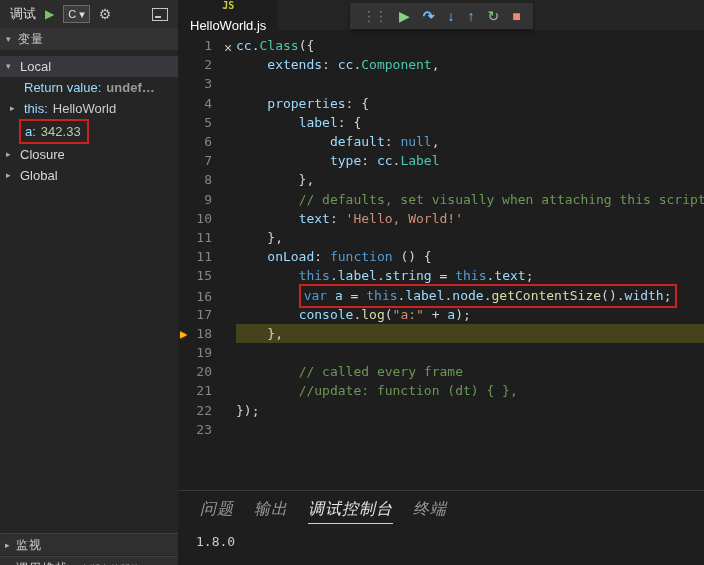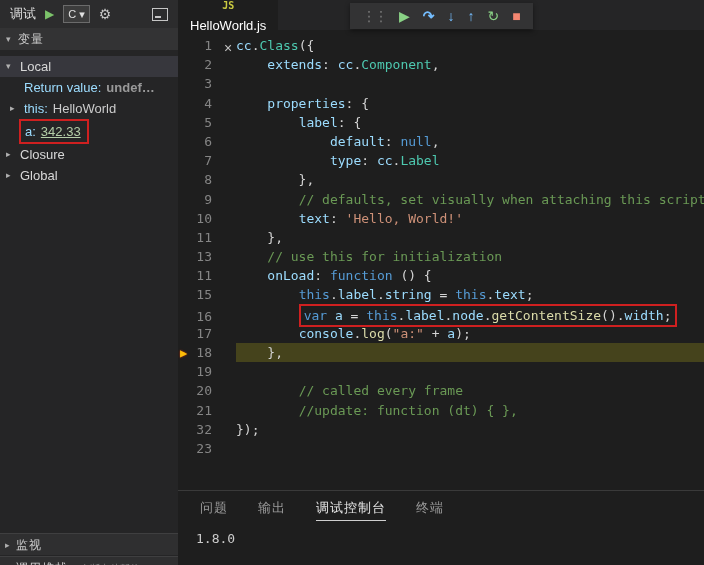--- a/index.html
+++ b/index.html
@@ -27,7 +27,7 @@
   .vname{color:#9cdcfe;}
   .vval{color:#cccccc;margin-left:5px;}
   .vval.dim{color:#999999;font-weight:bold;}
-  .vval.num{color:#b5cea8;text-decoration:underline;}
+  .vval.num{color:#b5cea8;}
   .var-row.boxed{height:25px;line-height:21px;}
   .red-box{display:inline-block;border:2px solid #cf2020;padding:0 6px 0 4px;margin-left:-5px;}
   .watch-header,.callstack-header{position:absolute;left:0;width:178px;height:22px;line-height:22px;

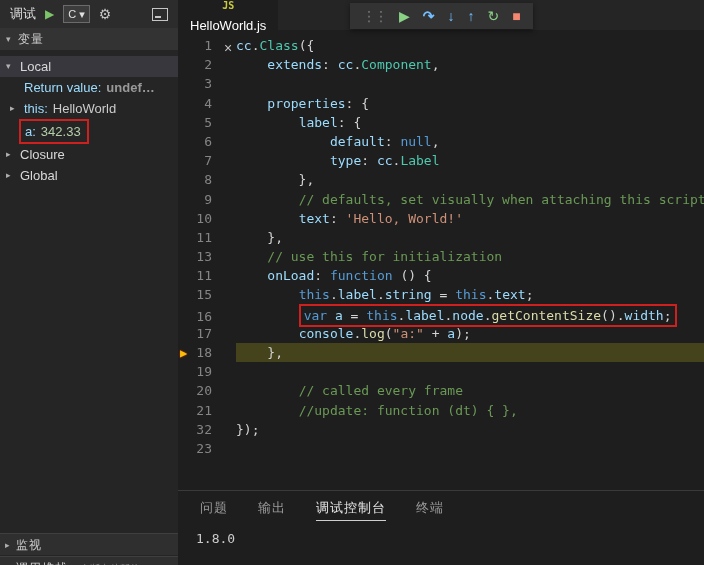--- a/index.html
+++ b/index.html
@@ -164,7 +164,6 @@
           <div class="code-line"><span class="ln">9</span><span class="lt"><span class="tk-pl">        </span><span class="tk-cm">// defaults, set visually when attaching this script</span></span></div>
           <div class="code-line"><span class="ln">10</span><span class="lt"><span class="tk-pl">        </span><span class="tk-id">text</span><span class="tk-pl">: </span><span class="tk-str">'Hello, World!'</span></span></div>
           <div class="code-line"><span class="ln">11</span><span class="lt"><span class="tk-pl">    },</span></span></div>
-          <div class="code-line"><span class="ln">13</span><span class="lt"><span class="tk-pl">    </span><span class="tk-cm">// use this for initialization</span></span></div>
           <div class="code-line"><span class="ln">11</span><span class="lt"><span class="tk-pl">    </span><span class="tk-id">onLoad</span><span class="tk-pl">: </span><span class="tk-kw">function</span><span class="tk-pl"> () {</span></span></div>
           <div class="code-line"><span class="ln">15</span><span class="lt"><span class="tk-pl">        </span><span class="tk-kw">this</span><span class="tk-pl">.</span><span class="tk-id">label</span><span class="tk-pl">.</span><span class="tk-id">string</span><span class="tk-pl"> = </span><span class="tk-kw">this</span><span class="tk-pl">.</span><span class="tk-id">text</span><span class="tk-pl">;</span></span></div>
           <div class="code-line"><span class="ln">16</span><span class="lt"><span class="tk-pl">        </span><span class="red-box-inline"><span class="tk-kw">var</span><span class="tk-pl"> </span><span class="tk-id">a</span><span class="tk-pl"> = </span><span class="tk-kw">this</span><span class="tk-pl">.</span><span class="tk-id">label</span><span class="tk-pl">.</span><span class="tk-id">node</span><span class="tk-pl">.</span><span class="tk-fn">getContentSize</span><span class="tk-pl">().</span><span class="tk-id">width</span><span class="tk-pl">;</span></span></span></div>

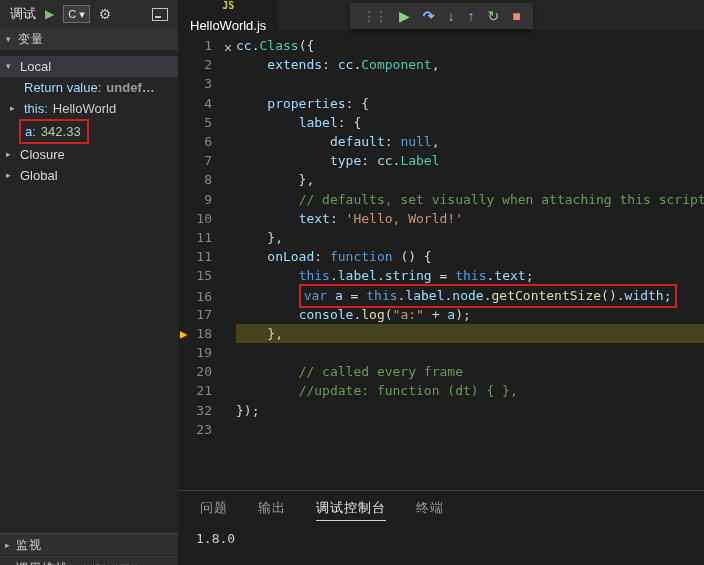--- a/index.html
+++ b/index.html
@@ -172,7 +172,7 @@
           <div class="code-line"><span class="ln">19</span><span class="lt"></span></div>
           <div class="code-line"><span class="ln">20</span><span class="lt"><span class="tk-pl">        </span><span class="tk-cm">// called every frame</span></span></div>
           <div class="code-line"><span class="ln">21</span><span class="lt"><span class="tk-pl">        </span><span class="tk-cm">//update: function (dt) { },</span></span></div>
-          <div class="code-line"><span class="ln">32</span><span class="lt"><span class="tk-pl">});</span></span></div>
+          <div class="code-line"><span class="ln">22</span><span class="lt"><span class="tk-pl">});</span></span></div>
           <div class="code-line"><span class="ln">23</span><span class="lt"></span></div>
         </div>
     </div>

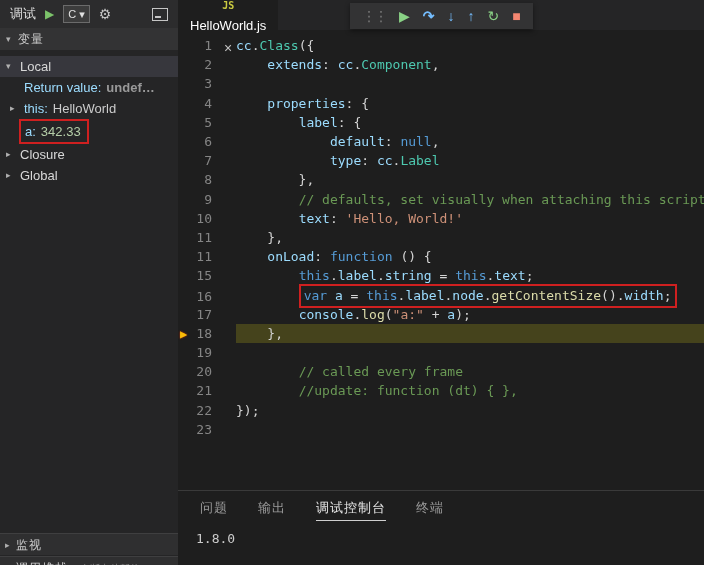--- a/index.html
+++ b/index.html
@@ -65,7 +65,7 @@
 
   
   .panel{position:absolute;left:178px;top:490px;right:0;bottom:0;background:#1e1e1e;border-top:1px solid #3a3a3a;}
-  .panel-tabs{display:flex;gap:30px;padding:8px 0 5px 22px;font-size:13px;color:#9a9a9a;letter-spacing:1px;}
+  .panel-tabs{display:flex;gap:20px;padding:8px 0 5px 22px;font-size:16px;color:#9a9a9a;letter-spacing:1px;font-style:italic;}
   .panel-tab{cursor:pointer;padding-bottom:3px;}
   .panel-tab.active{color:#e7e7e7;border-bottom:1px solid #cfcfcf;}
   .console{font-family:"DejaVu Sans Mono",monospace;font-size:13px;color:#cccccc;padding-left:18px;}

